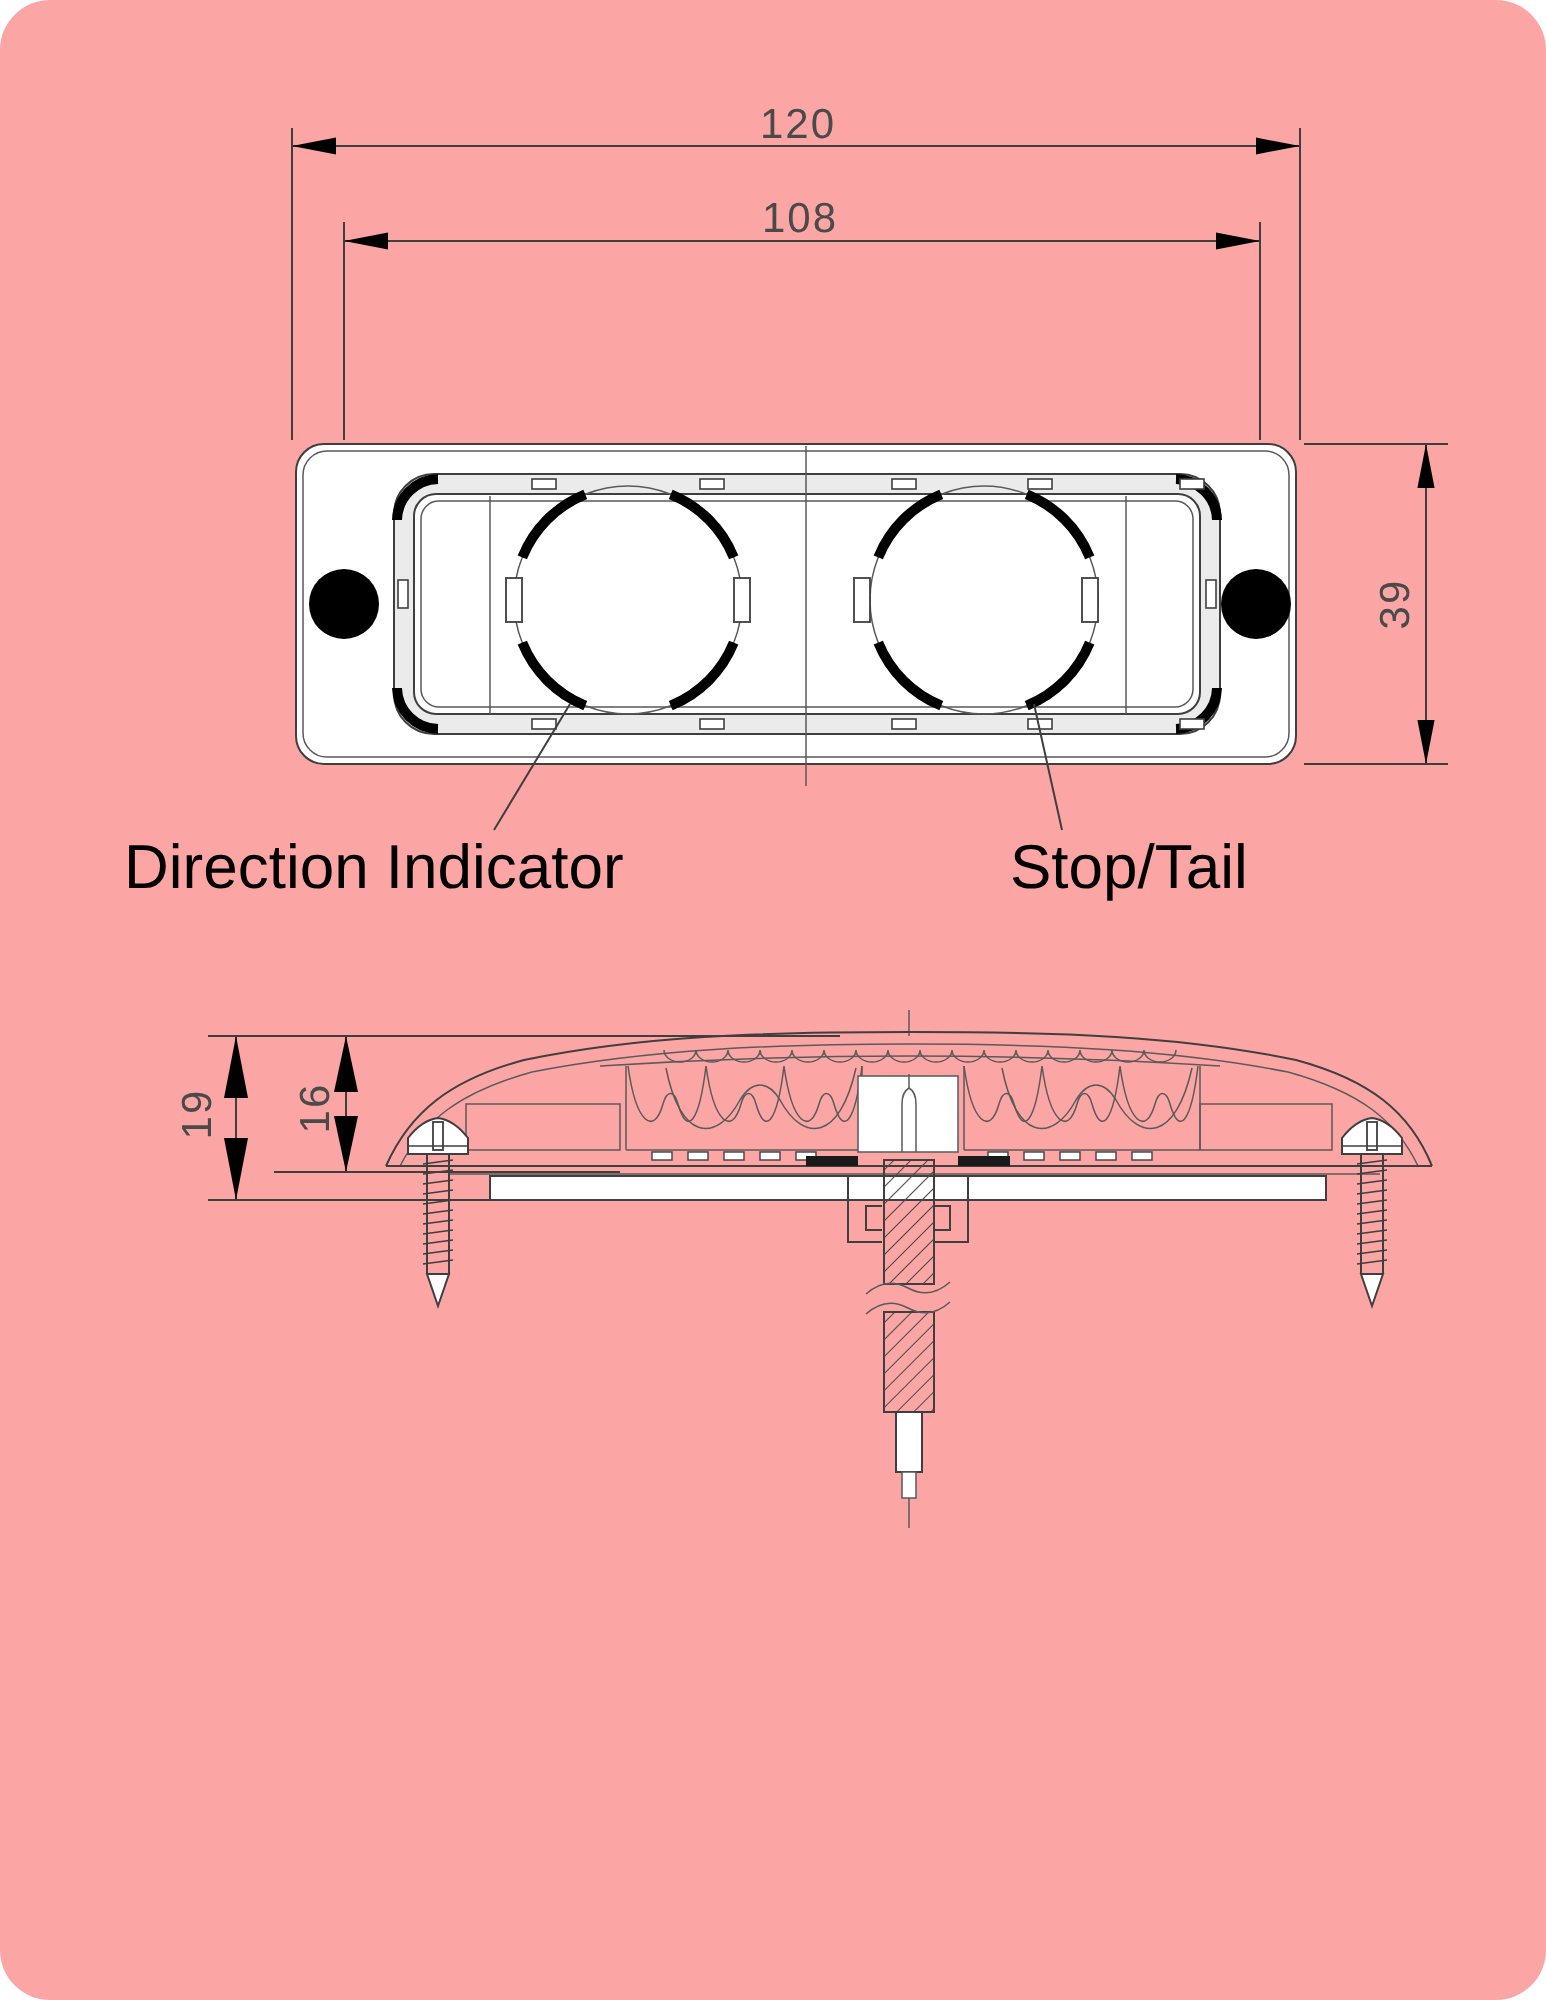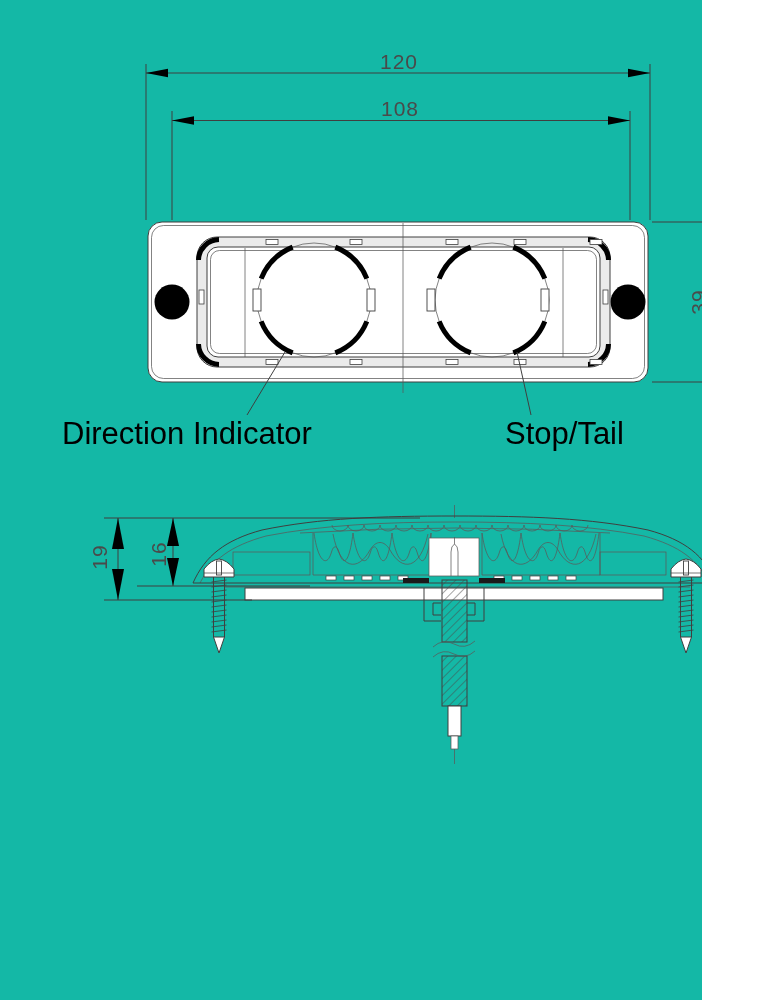--- a/index.html
+++ b/index.html
@@ -3,8 +3,8 @@
 <meta charset="utf-8">
 <style>
   html,body{margin:0;padding:0;background:#fff;}
-  #page{position:relative;width:702px;height:1000px;background:#14b8a6;overflow:hidden;
-        font-family:"Liberation Sans","DejaVu Sans",sans-serif;}
+  #page{position:relative;width:773px;height:1000px;background:#fca5a5;overflow:hidden;
+        font-family:"Liberation Sans","DejaVu Sans",sans-serif;border-radius:25px;}
   svg{position:absolute;left:0;top:0;}
   .ln{stroke:#3f3f3f;stroke-width:1;fill:none;}
   .ln-thin{stroke:#5a5a5a;stroke-width:0.75;fill:none;}

